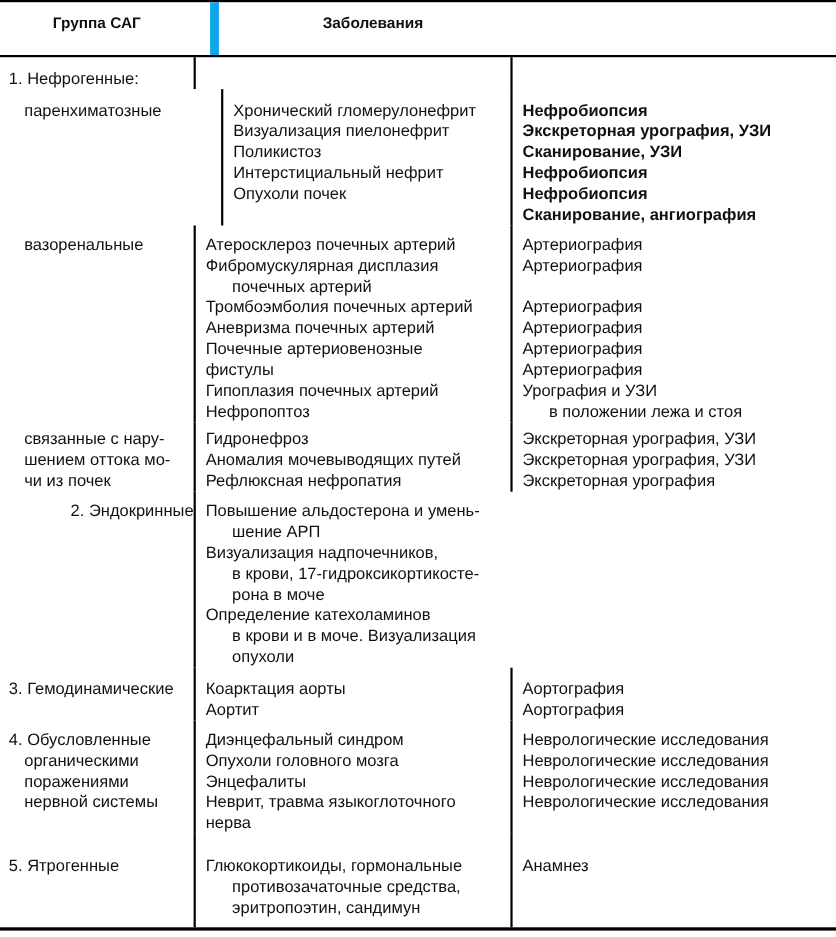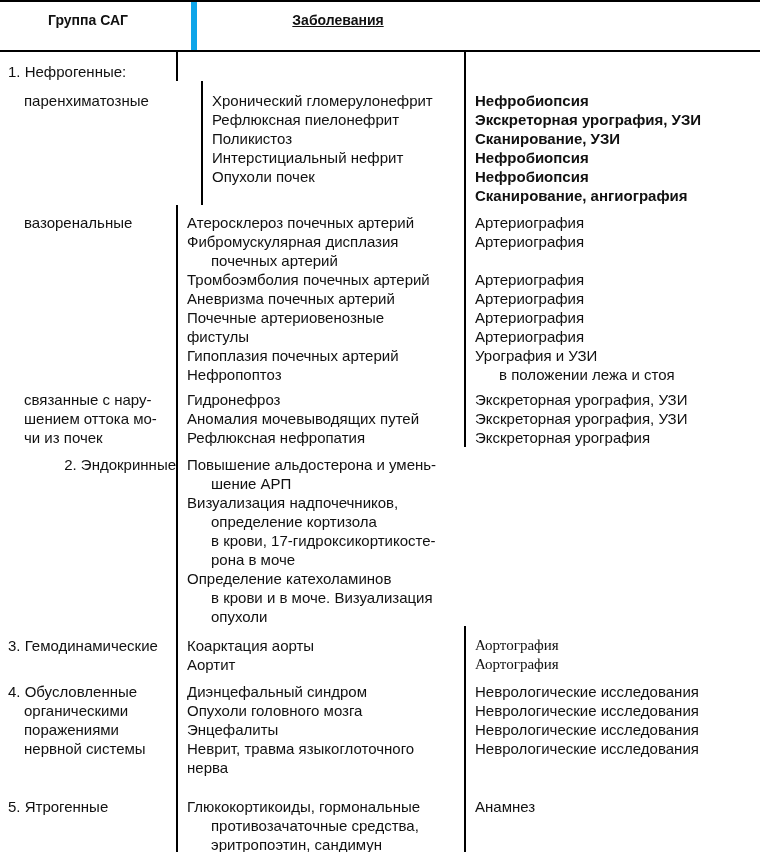--- a/index.html
+++ b/index.html
@@ -19,7 +19,7 @@
     text-align:center; font-weight:bold; font-size:14px; line-height:20px;
     min-height:48px;
   }
-  .hc.b { border-left:6px solid #0ea5e9;text-decoration:underline; }
+  .hc.b { border-left:8px solid #0ea5e9; }
   .hc3-inner { max-width:212px; margin:0 auto; }
   .row { display:grid; grid-template-columns:176px 288px 1fr; }
   .cell { box-sizing:border-box; }

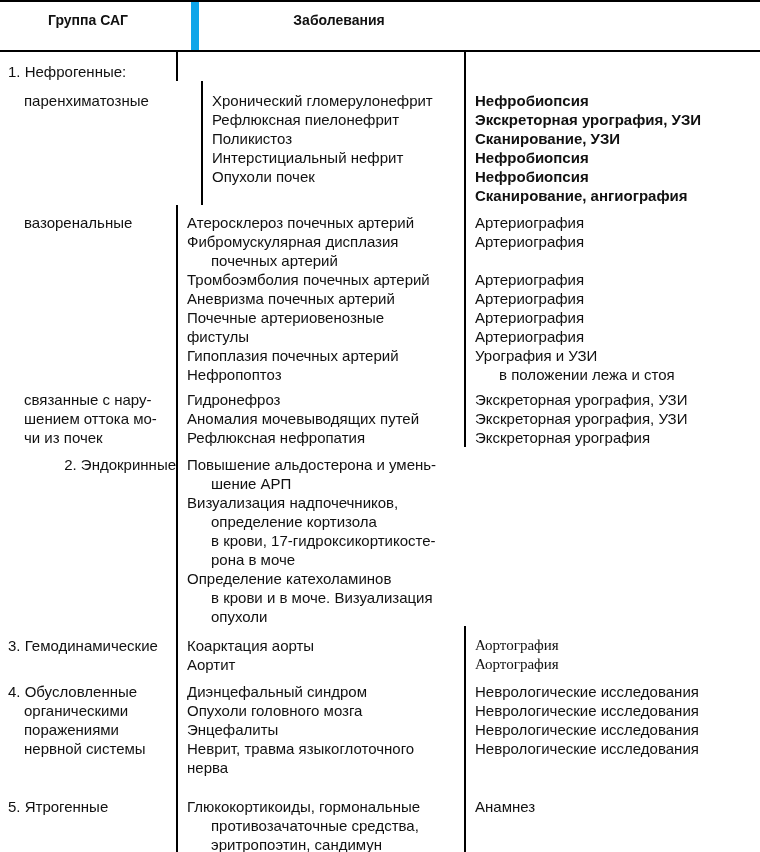--- a/index.html
+++ b/index.html
@@ -27,7 +27,7 @@
   .row:last-child .cell { padding-bottom:8px; }
   .ln { font-size:15px; line-height:19px; white-space:nowrap; }
   .c1 .ln { padding-left:8px; }
-  .c1 .ln.ind { padding-left:24px; }
+  .c1 .ln.ind { padding-left:10px;margin-left:12px; }
   .c2 .ln, .c3 .ln { padding-left:9px; }
   .c2 .ln.ind, .c3 .ln.ind { padding-left:33px; }
 </style>

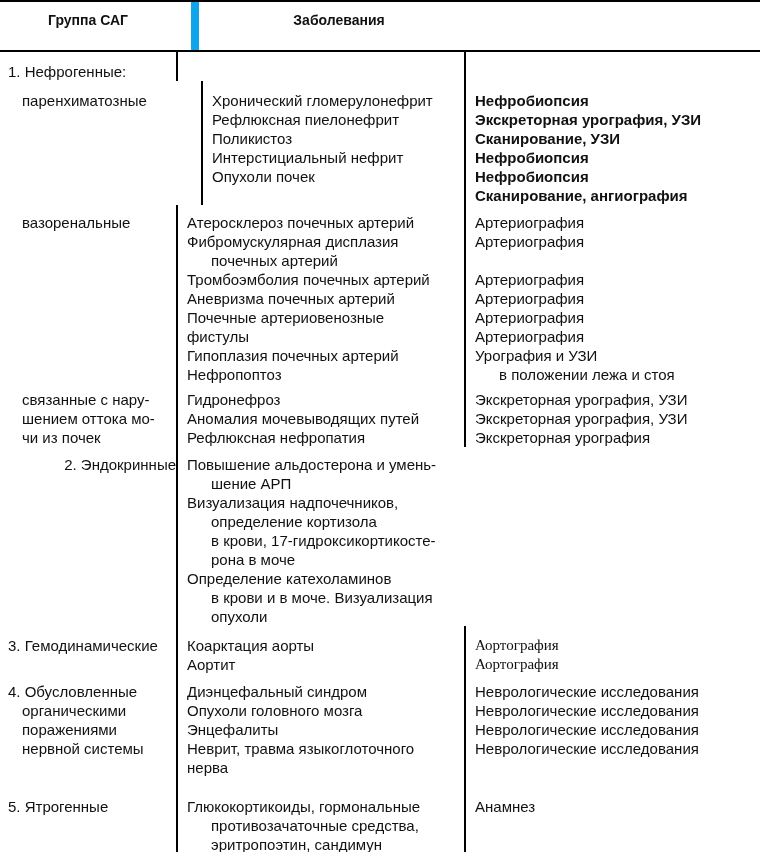--- a/index.html
+++ b/index.html
@@ -54,7 +54,7 @@
           </div>
           <div class="cell b c2" style="padding-top: 10px; margin-left: 25px;">
             <div class="ln">Хронический гломерулонефрит</div>
-            <div class="ln">Рефлюксная пиелонефрит</div>
+            <div class="ln">Визуализация пиелонефрит</div>
             <div class="ln">Поликистоз</div>
             <div class="ln">Интерстициальный нефрит</div>
             <div class="ln">Опухоли почек</div>

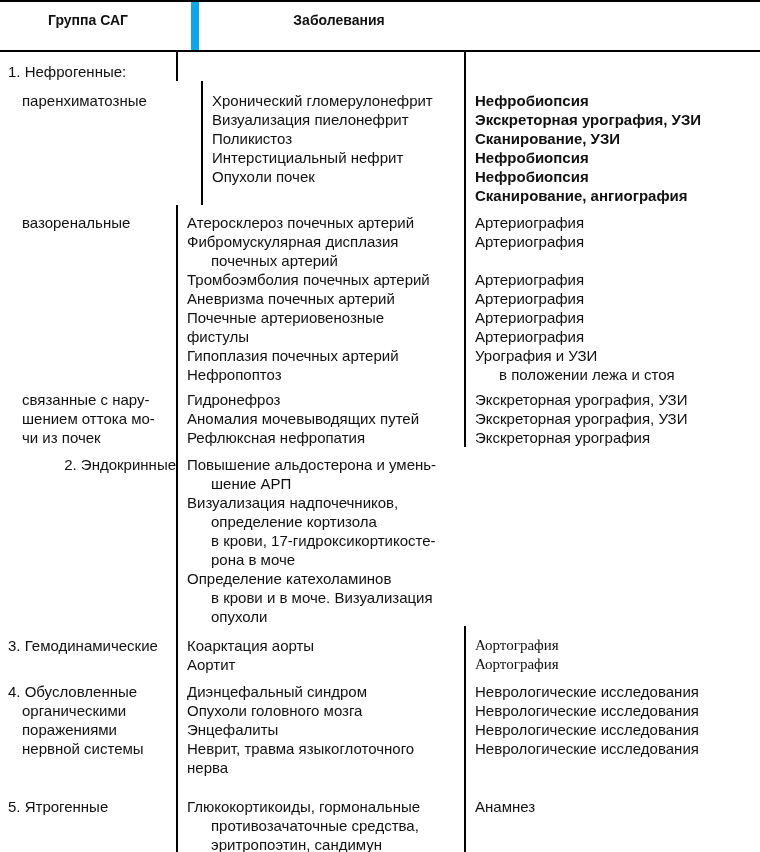--- a/index.html
+++ b/index.html
@@ -120,7 +120,6 @@
             <div class="ln">Повышение альдостерона и умень-</div>
             <div class="ln ind">шение АРП</div>
             <div class="ln">Визуализация надпочечников,</div>
-            <div class="ln ind">определение кортизола</div>
             <div class="ln ind">в крови, 17-гидроксикортикосте-</div>
             <div class="ln ind">рона в моче</div>
             <div class="ln">Определение катехоламинов</div>

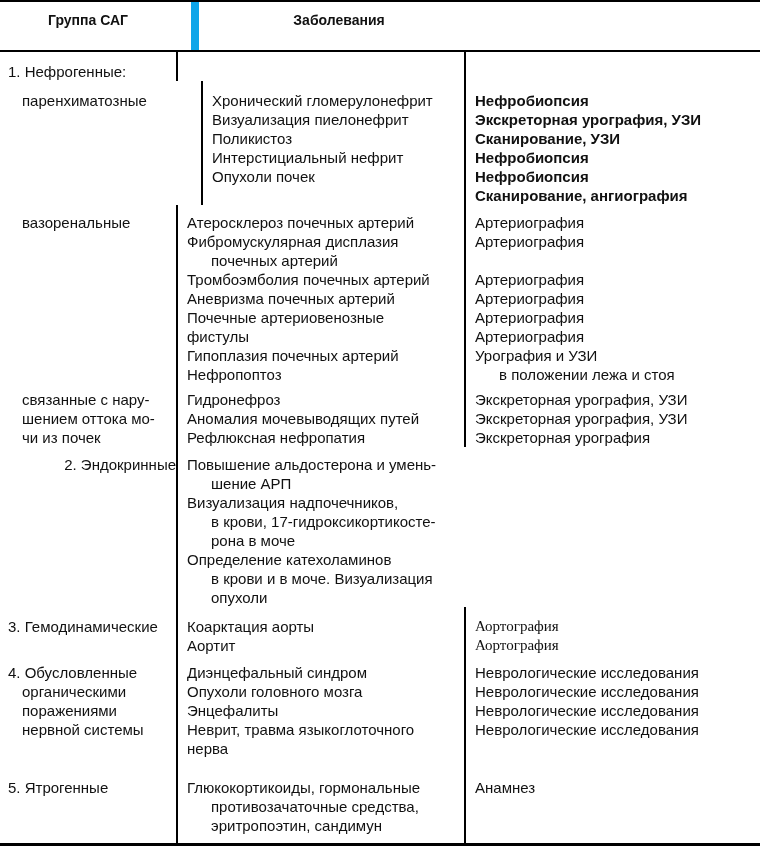--- a/index.html
+++ b/index.html
@@ -135,7 +135,7 @@
             <div class="ln">Коарктация аорты</div>
             <div class="ln">Аортит</div>
           </div>
-          <div class="cell b c3" style="padding-top: 10px; font-family: Liberation Serif, serif;">
+          <div class="cell b c3" style="padding-top: 10px;">
             <div class="ln">Аортография</div>
             <div class="ln">Аортография</div>
           </div>

